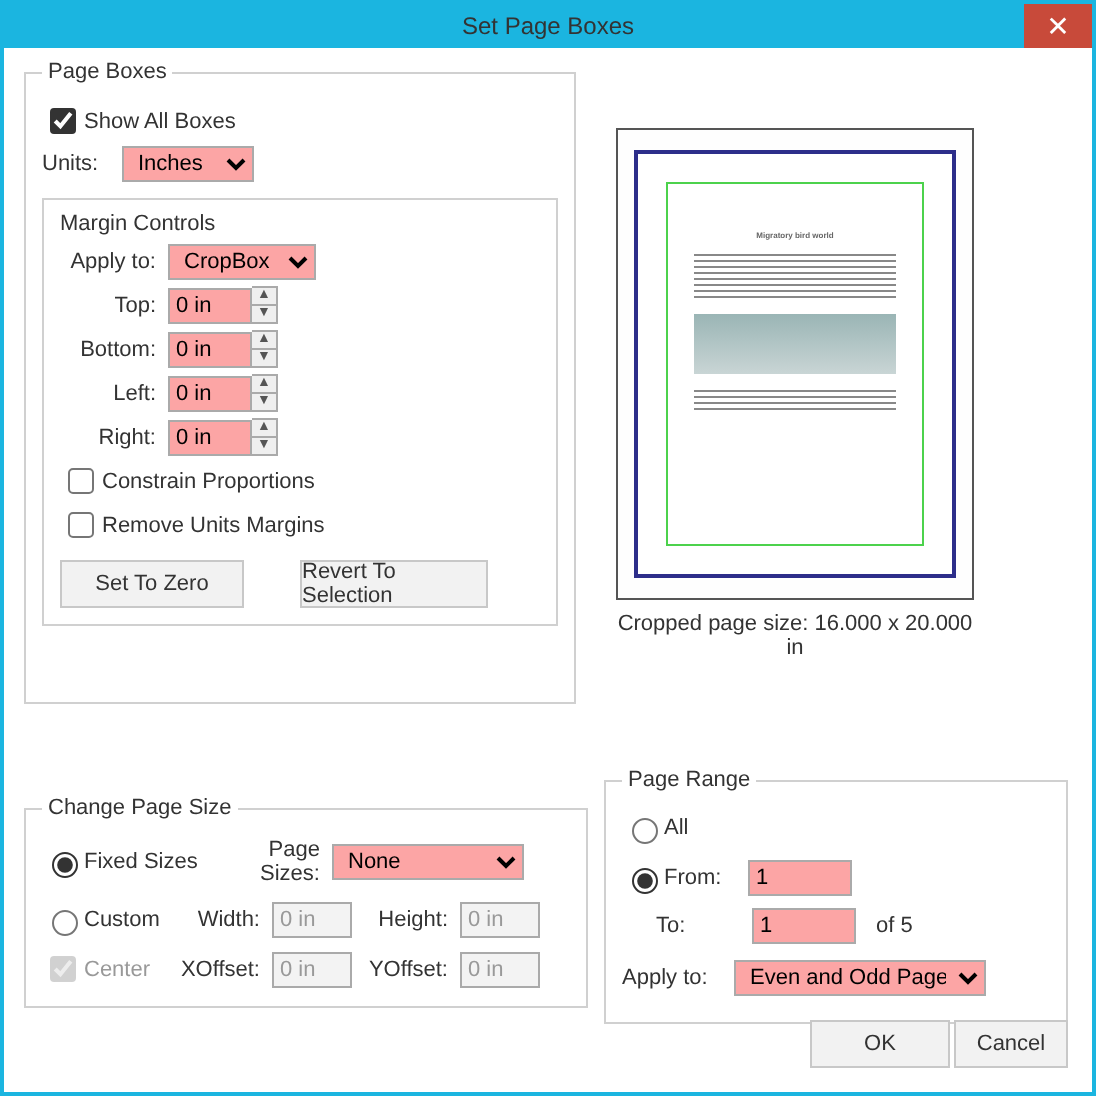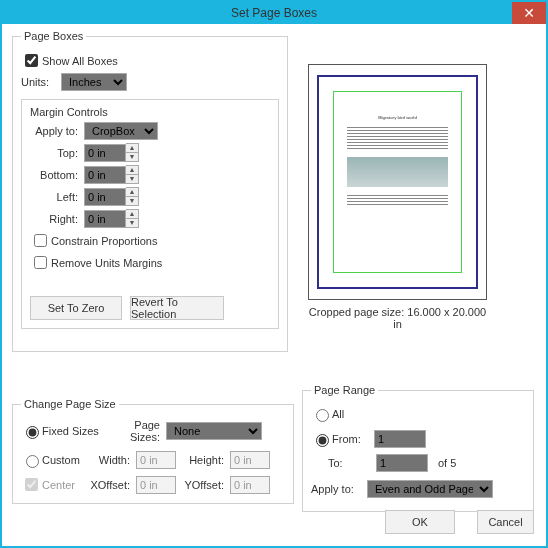--- a/index.html
+++ b/index.html
@@ -12,7 +12,7 @@
   legend { padding:0 3px; font-size:11px; color:#333; }
   .row { display:flex; align-items:center; margin:3px 0; }
   .ck { margin-right:4px; }
-  select, input[type=text] { border:1px solid #aaa; background:#737373; font-size:11px; height:18px; padding:0 3px; }
+  select, input[type=text] { border:1px solid #aaa; background:#fca5a5; font-size:11px; height:18px; padding:0 3px; }
   .spin { display:flex; align-items:center; }
   .spin input { width:42px; }
   .spinbtns { display:flex; flex-direction:column; border:1px solid #aaa; border-left:none; background:#efefef; }

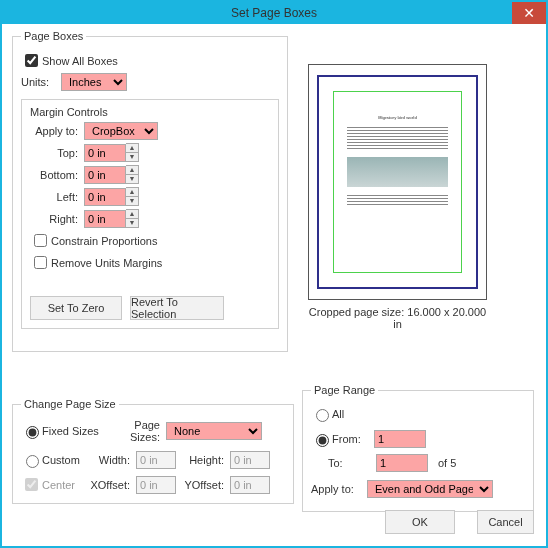--- a/index.html
+++ b/index.html
@@ -35,7 +35,7 @@
   .radio, .ck { accent-color:#333; }
   .margin-controls { border:1px solid #d0d0d0; padding:6px 8px 8px 8px; margin-top:8px; }
   .mc-title { font-size:11px; margin-bottom:4px; }
-  .btnrow { display:flex; gap:8px; margin-top:24px; }
+  .btnrow { display:flex; gap:28px; margin-top:8px; }
 </style>
 </head>
 <body>

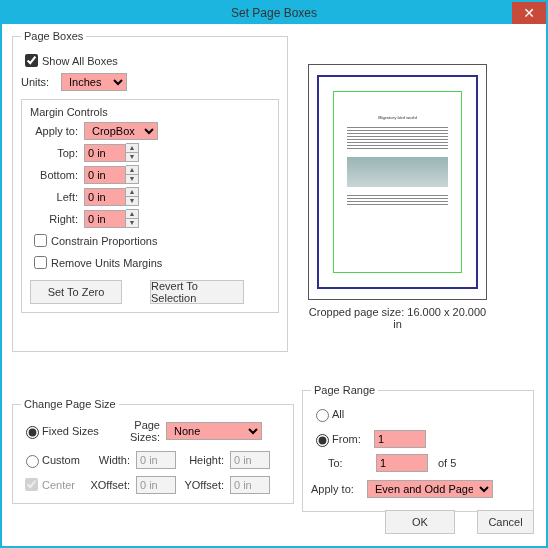--- a/index.html
+++ b/index.html
@@ -29,7 +29,7 @@
   .croppedlbl { text-align:center; margin-top:6px; color:#333; font-size:11px; }
   .changesize { position:absolute; left:10px; top:374px; width:282px; }
   .pagerange { position:absolute; left:300px; top:360px; width:232px; }
-  .footer { position:absolute; right:12px; bottom:12px; display:flex; gap:22px; }
+  .footer { position:absolute; right:12px; bottom:12px; display:flex; gap:2px; }
   .disabled { color:#999; }
   input[disabled] { background:#f3f3f3; color:#999; }
   .radio, .ck { accent-color:#333; }

